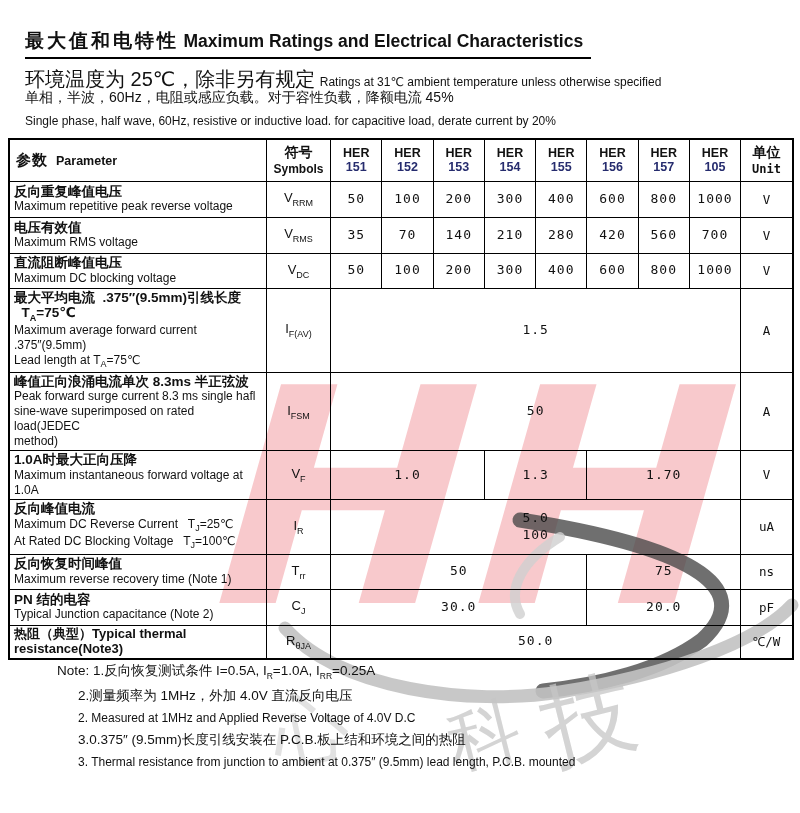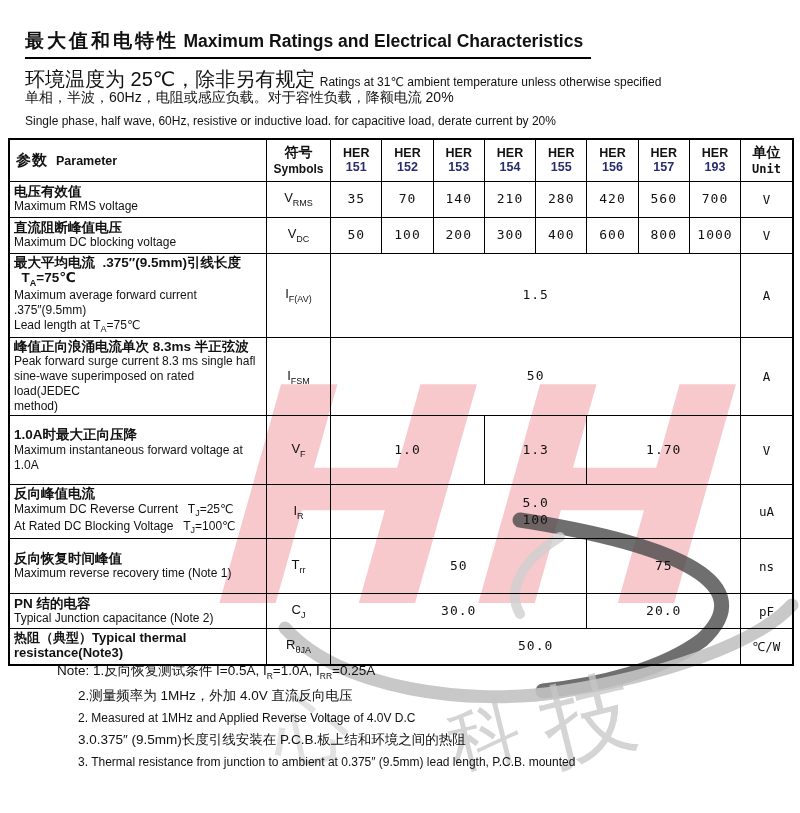--- a/index.html
+++ b/index.html
@@ -119,7 +119,7 @@
   <span class="c-zh">环境温度为 25℃，除非另有规定</span>
   <span class="c-en">Ratings at 31℃ ambient temperature unless otherwise specified</span>
 </div>
-<div class="cond2">单相，半波，60Hz，电阻或感应负载。对于容性负载，降额电流 20%</div>
+<div class="cond2">单相，半波，60Hz，电阻或感应负载。对于容性负载，降额电流 45%</div>
 <div class="cond3">Single phase, half wave, 60Hz, resistive or inductive load. for capacitive load, derate current by 20%</div>
 
 <table class="ratings">

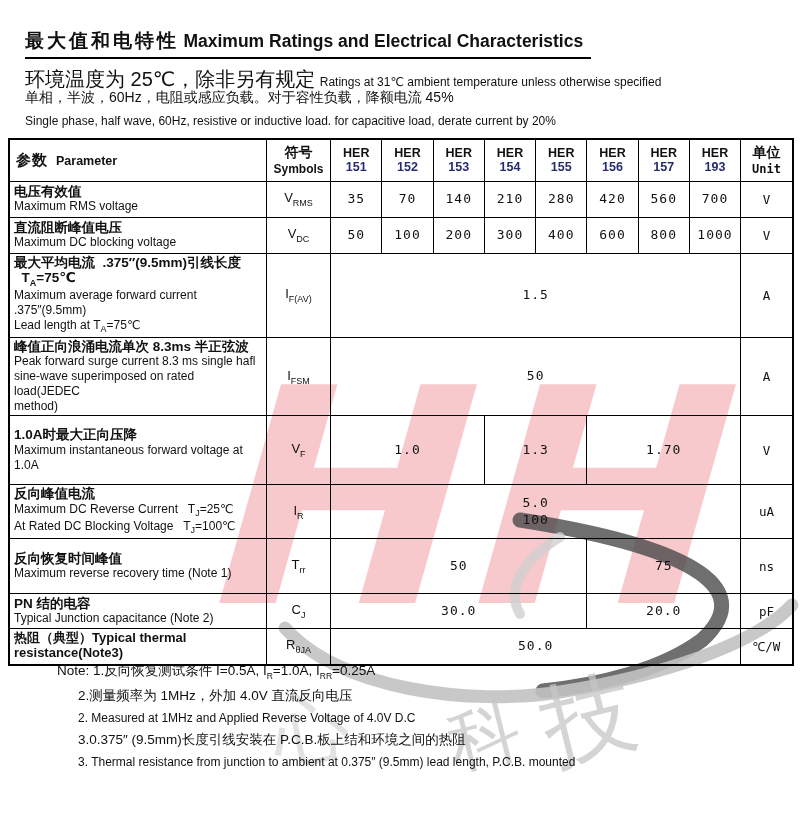--- a/index.html
+++ b/index.html
@@ -173,7 +173,7 @@
         </th>
         <th class="model-h">
           <div class="mp">HER</div>
-          <div class="mn">193</div>
+          <div class="mn">105</div>
         </th>
         <th class="unit-h">
           <div class="zh">单位</div>

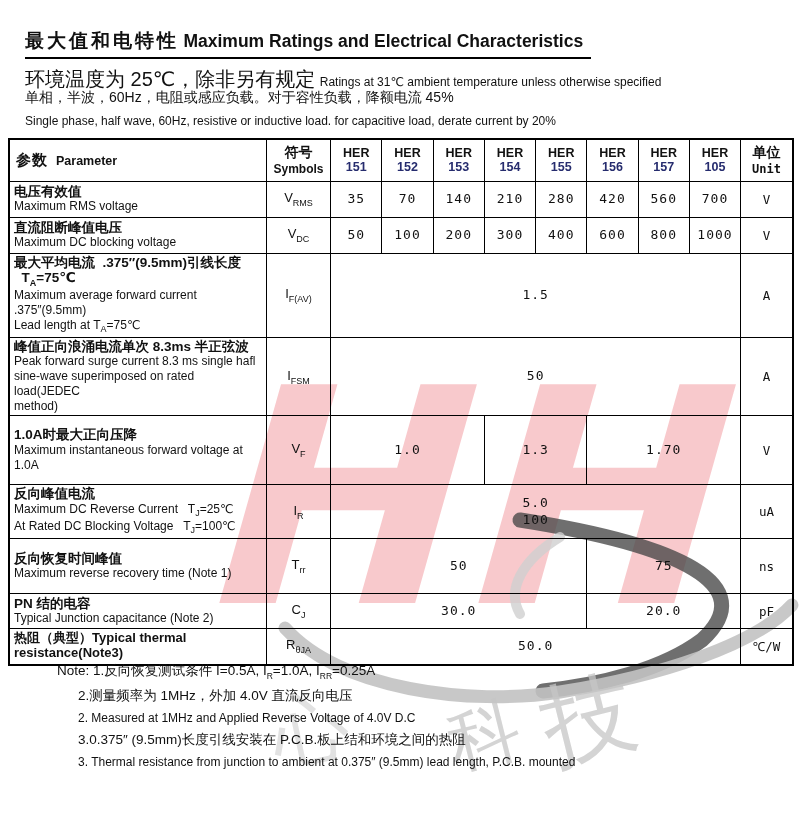--- a/index.html
+++ b/index.html
@@ -184,6 +184,22 @@
   <tbody>
       <tr>
         <td class="param">
+          <div class="p-zh">反向重复峰值电压</div>
+          <div class="p-en">Maximum repetitive peak reverse voltage</div>
+        </td>
+        <td class="sym">V<sub>RRM</sub></td>
+        <td class="val" colspan="1">50</td>
+        <td class="val" colspan="1">100</td>
+        <td class="val" colspan="1">200</td>
+        <td class="val" colspan="1">300</td>
+        <td class="val" colspan="1">400</td>
+        <td class="val" colspan="1">600</td>
+        <td class="val" colspan="1">800</td>
+        <td class="val" colspan="1">1000</td>
+        <td class="unit">V</td>
+      </tr>
+      <tr>
+        <td class="param">
           <div class="p-zh">电压有效值</div>
           <div class="p-en">Maximum RMS voltage</div>
         </td>

